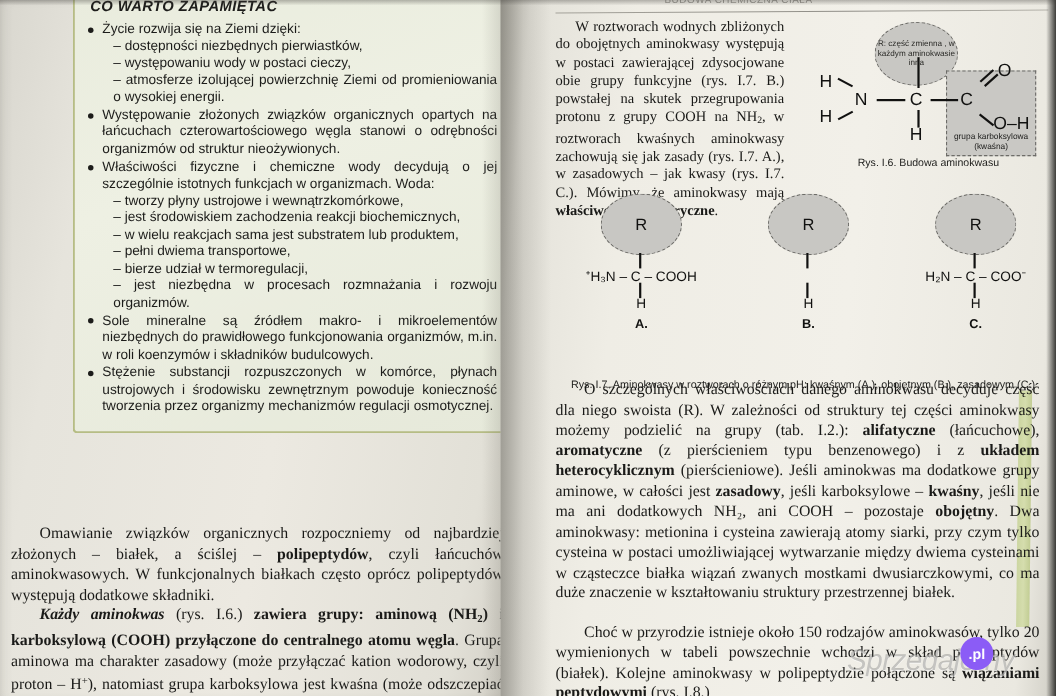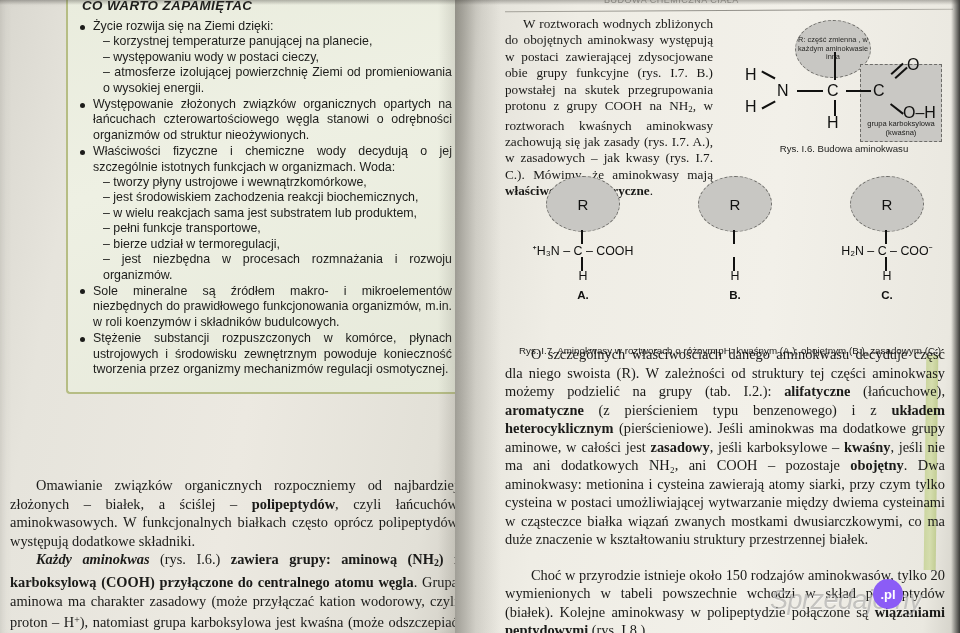--- a/index.html
+++ b/index.html
@@ -213,6 +213,7 @@
         <div class="rb-title">CO WARTO ZAPAMIĘTAĆ</div>
         <ul class="rb-list" id="rb-list">
             <li><span>Życie rozwija się na Ziemi dzięki:</span><ul class="rb-sub">
+                <li>dostępności niezbędnych pierwiastków,</li>
                 <li>korzystnej temperaturze panującej na planecie,</li>
                 <li>występowaniu wody w postaci cieczy,</li>
                 <li>atmosferze izolującej powierzchnię Ziemi od promieniowania o wysokiej energii.</li>

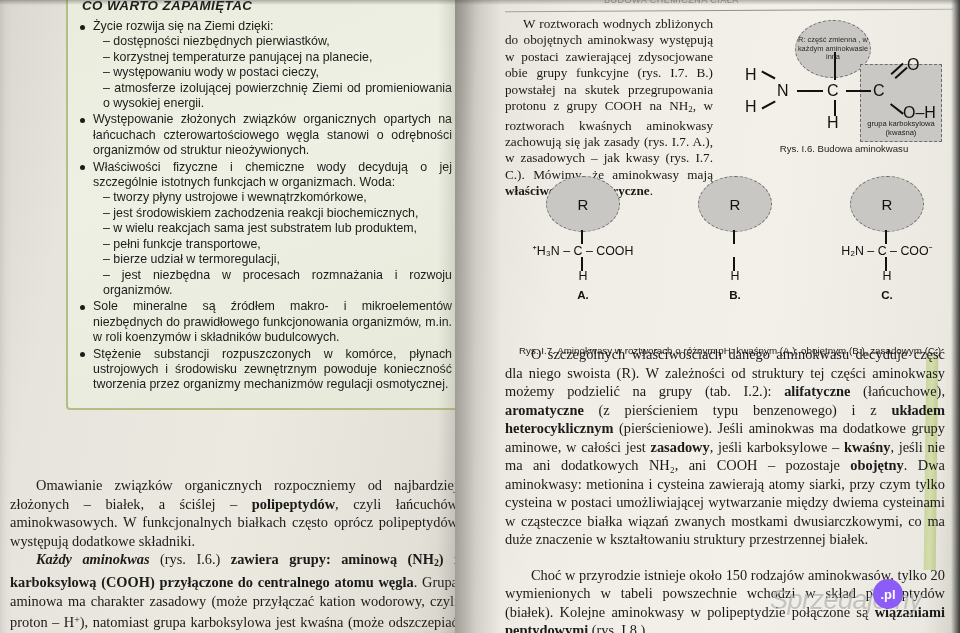--- a/index.html
+++ b/index.html
@@ -214,7 +214,6 @@
         <ul class="rb-list" id="rb-list">
             <li><span>Życie rozwija się na Ziemi dzięki:</span><ul class="rb-sub">
                 <li>dostępności niezbędnych pierwiastków,</li>
-                <li>korzystnej temperaturze panującej na planecie,</li>
                 <li>występowaniu wody w postaci cieczy,</li>
                 <li>atmosferze izolującej powierzchnię Ziemi od promieniowania o wysokiej energii.</li>
               </ul></li>

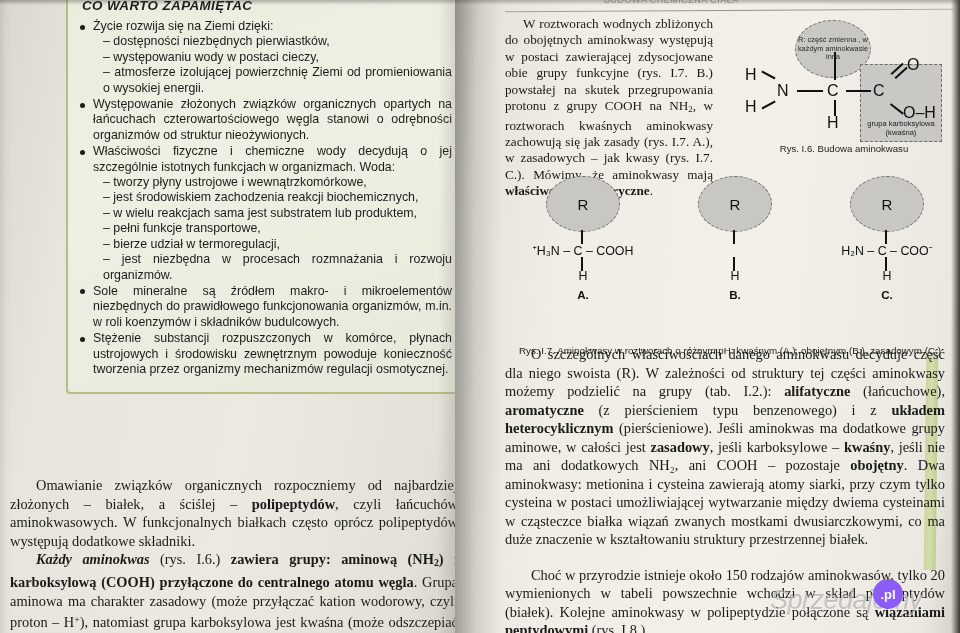--- a/index.html
+++ b/index.html
@@ -222,7 +222,7 @@
                 <li>tworzy płyny ustrojowe i wewnątrzkomórkowe,</li>
                 <li>jest środowiskiem zachodzenia reakcji biochemicznych,</li>
                 <li>w wielu reakcjach sama jest substratem lub produktem,</li>
-                <li>pełni funkcje transportowe,</li>
+                <li>pełni dwiema transportowe,</li>
                 <li>bierze udział w termoregulacji,</li>
                 <li>jest niezbędna w procesach rozmnażania i rozwoju organizmów.</li>
               </ul></li>

